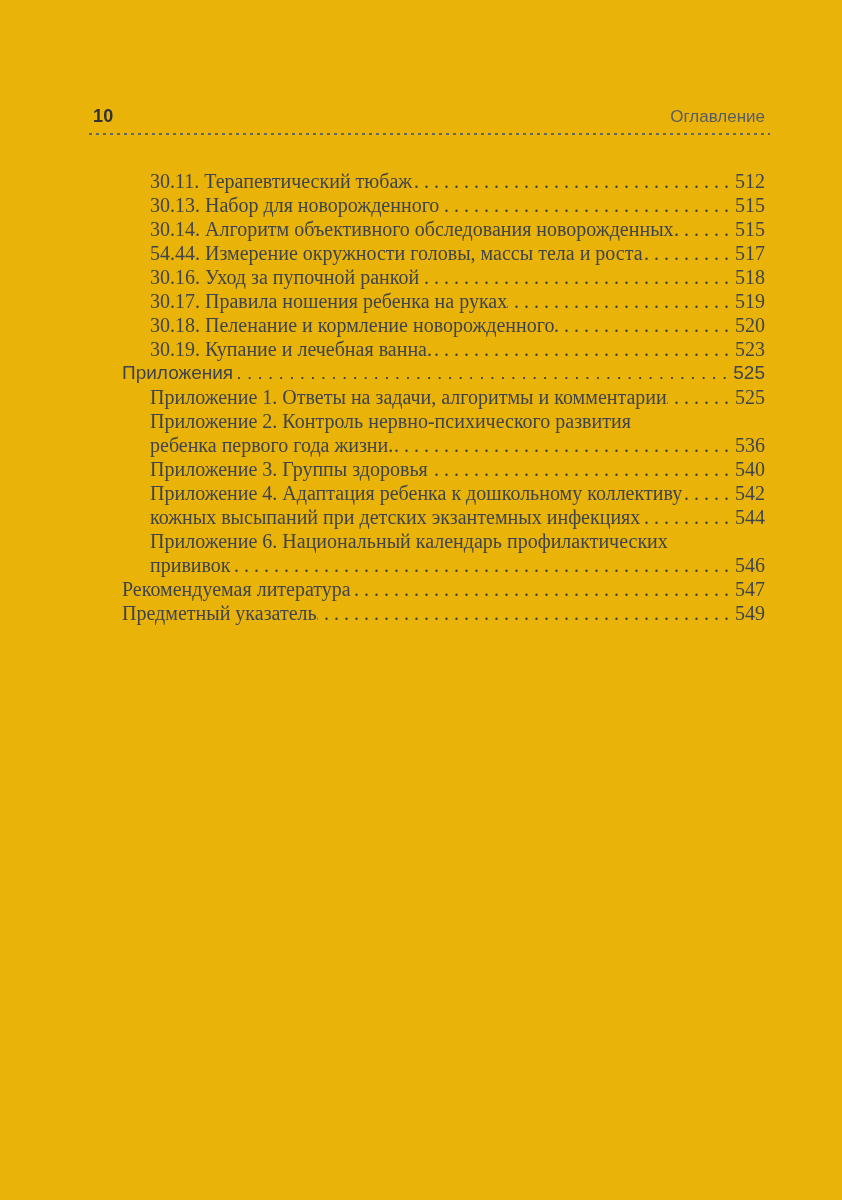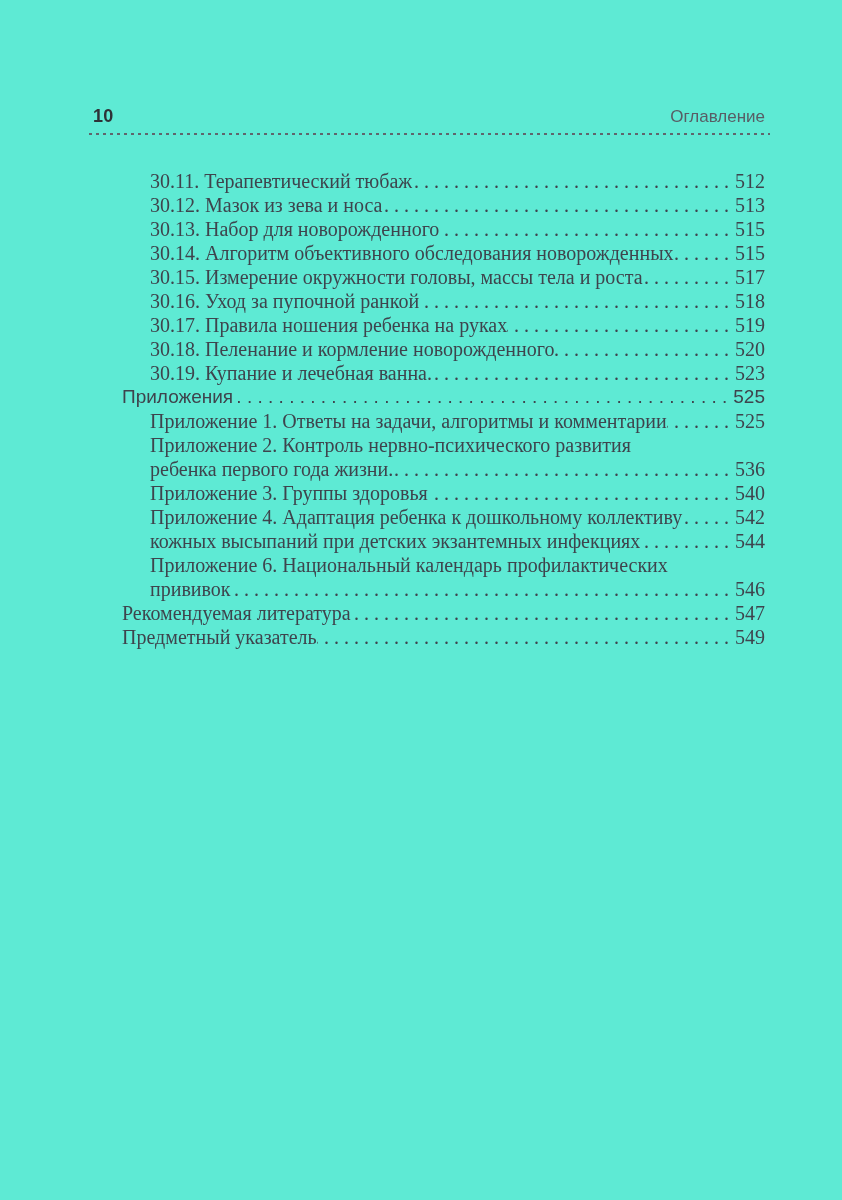--- a/index.html
+++ b/index.html
@@ -14,7 +14,7 @@
   .page {
     width: 842px;
     height: 1200px;
-    background: #5eead4;
+    background: #eab308;
     padding: 78px 77px 40px 93px;
   }
   

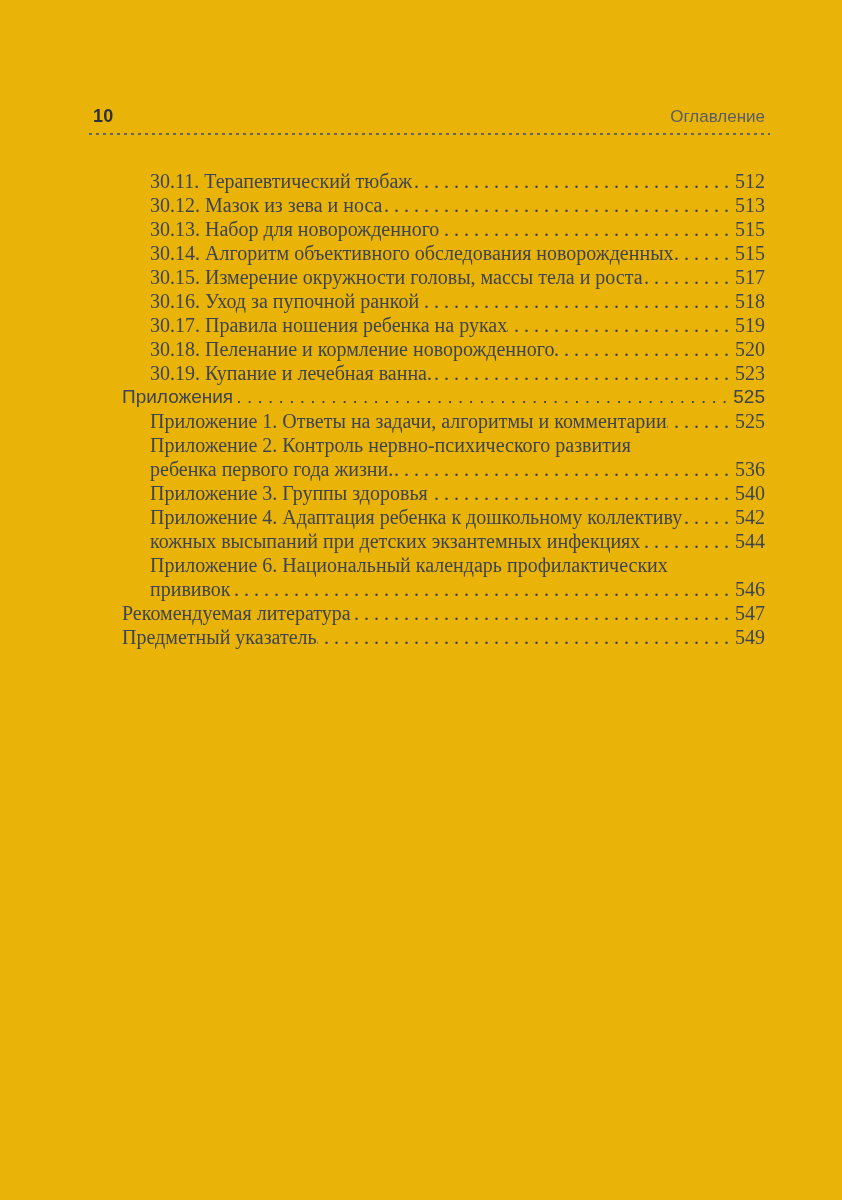--- a/index.html
+++ b/index.html
@@ -97,11 +97,6 @@
         <span class="page-num">512</span>
       </div>
       <div class="toc-line indent">
-        <span class="entry-text">30.12. Мазок из зева и носа</span>
-        <span class="leader"></span>
-        <span class="page-num">513</span>
-      </div>
-      <div class="toc-line indent">
         <span class="entry-text">30.13. Набор для новорожденного</span>
         <span class="leader"></span>
         <span class="page-num">515</span>

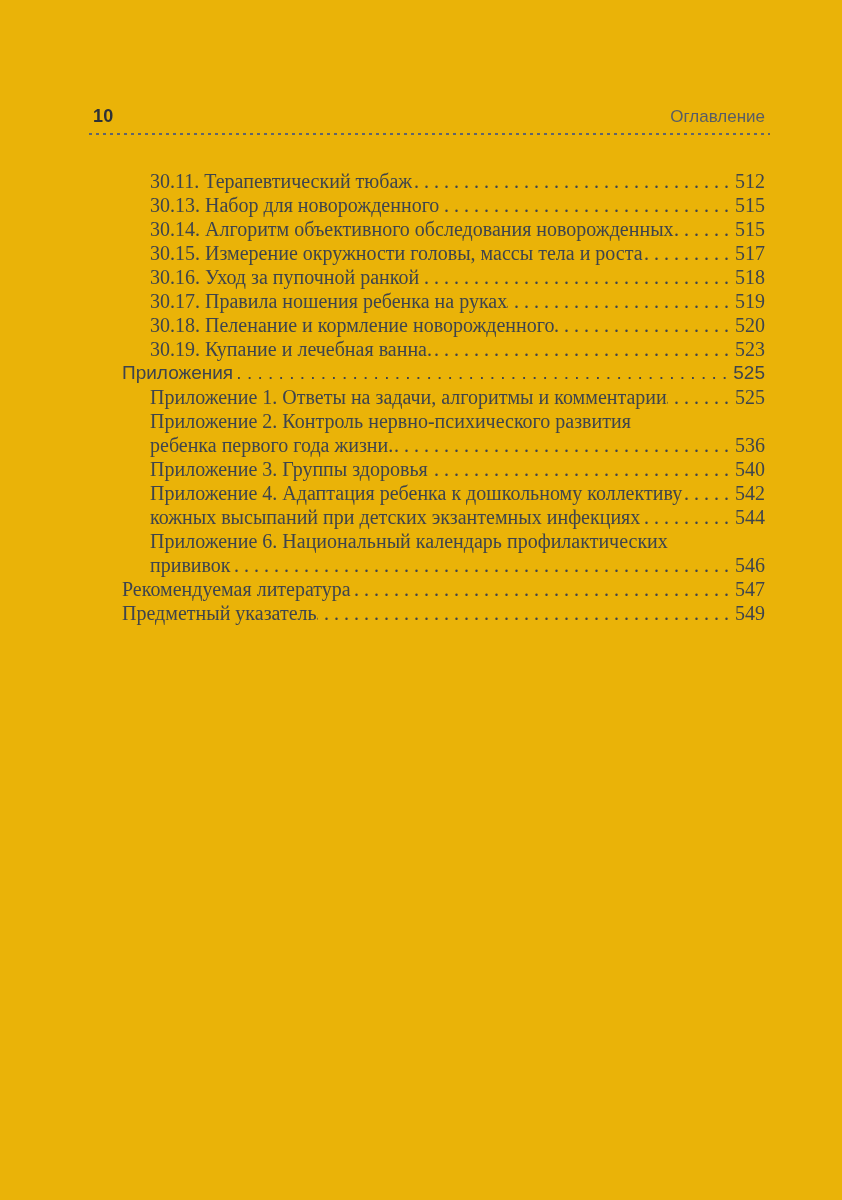--- a/index.html
+++ b/index.html
@@ -107,7 +107,7 @@
         <span class="page-num">515</span>
       </div>
       <div class="toc-line indent">
-        <span class="entry-text">30.15. Измерение окружности головы, массы тела и роста</span>
+        <span class="entry-text">54.44. Измерение окружности головы, массы тела и роста</span>
         <span class="leader"></span>
         <span class="page-num">517</span>
       </div>

